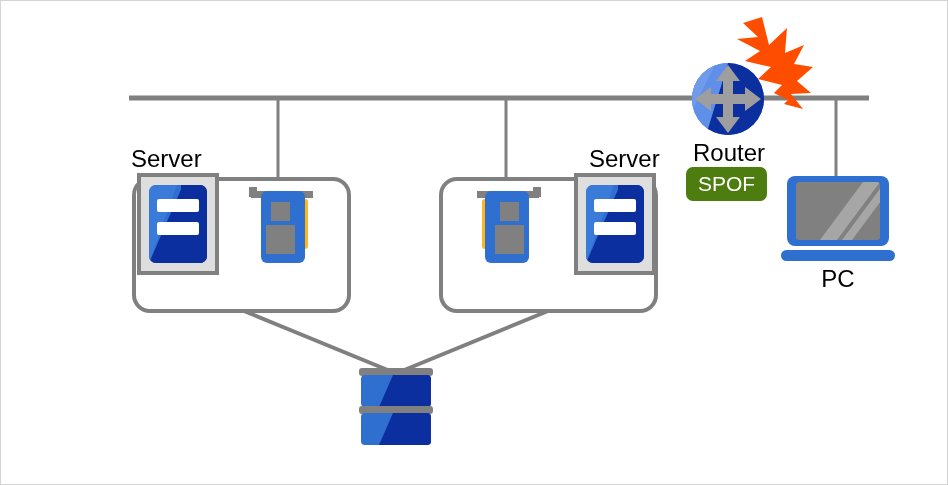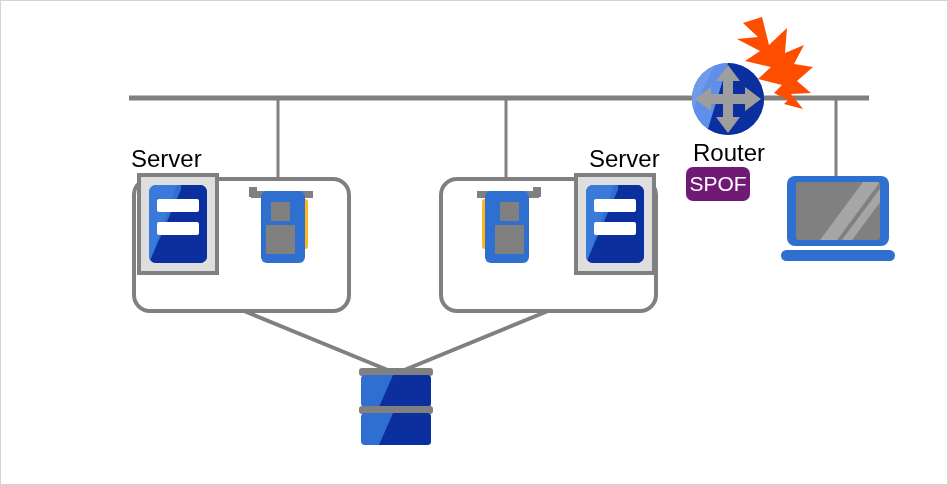--- a/index.html
+++ b/index.html
@@ -217,7 +217,7 @@
 
   <div class="label label-center" style="left:682px; top:140px; width:92px;">Router</div>
 
-  <div class="badge" style="left:685px; top:166px; width:64px; height:34px; background:#701a75;">SPOF</div>
+  <div class="badge" style="left:685px; top:166px; width:81px; height:34px; background:#4d7c0f;">SPOF</div>
 
 
 

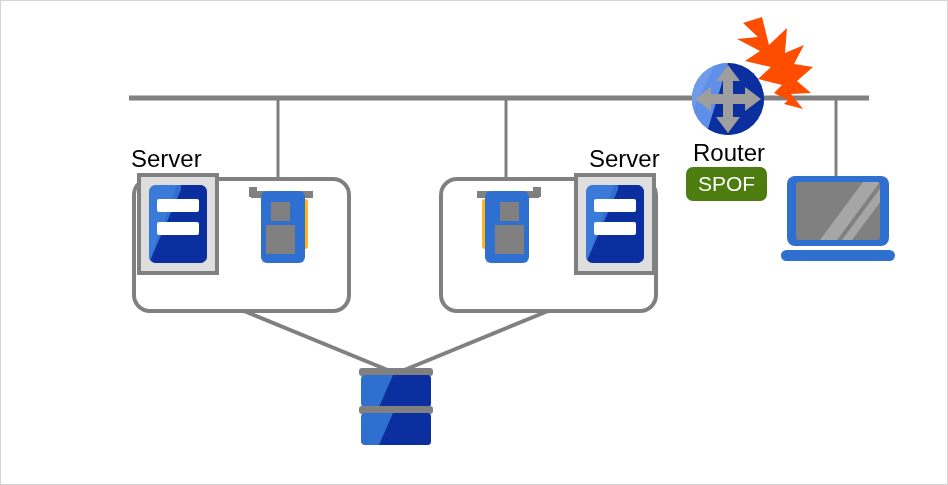--- a/index.html
+++ b/index.html
@@ -219,6 +219,7 @@
 
   <div class="badge" style="left:685px; top:166px; width:81px; height:34px; background:#4d7c0f;">SPOF</div>
 
+  <div class="label label-center" style="left:790px; top:266px; width:94px;">PC</div>
 
 
 </div>

